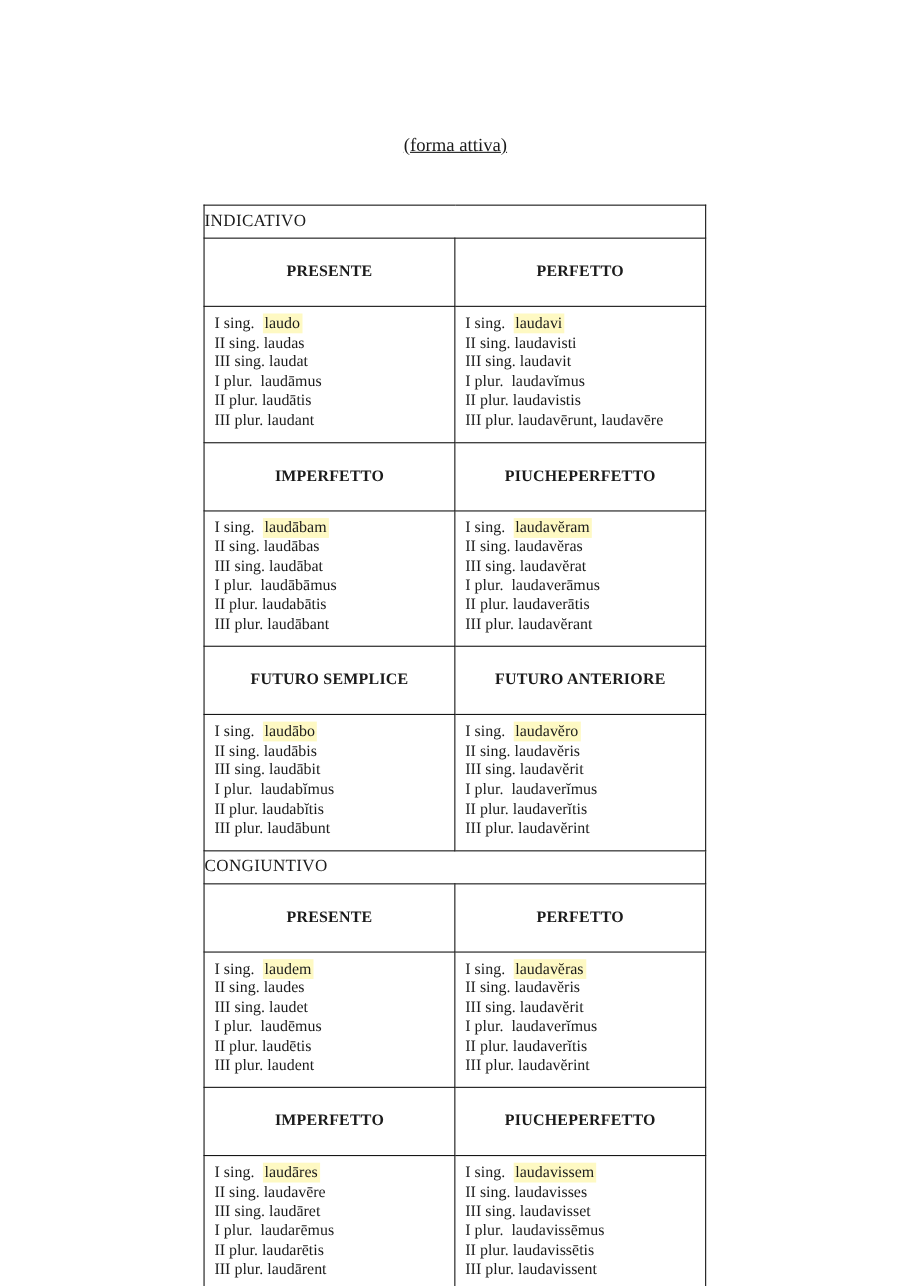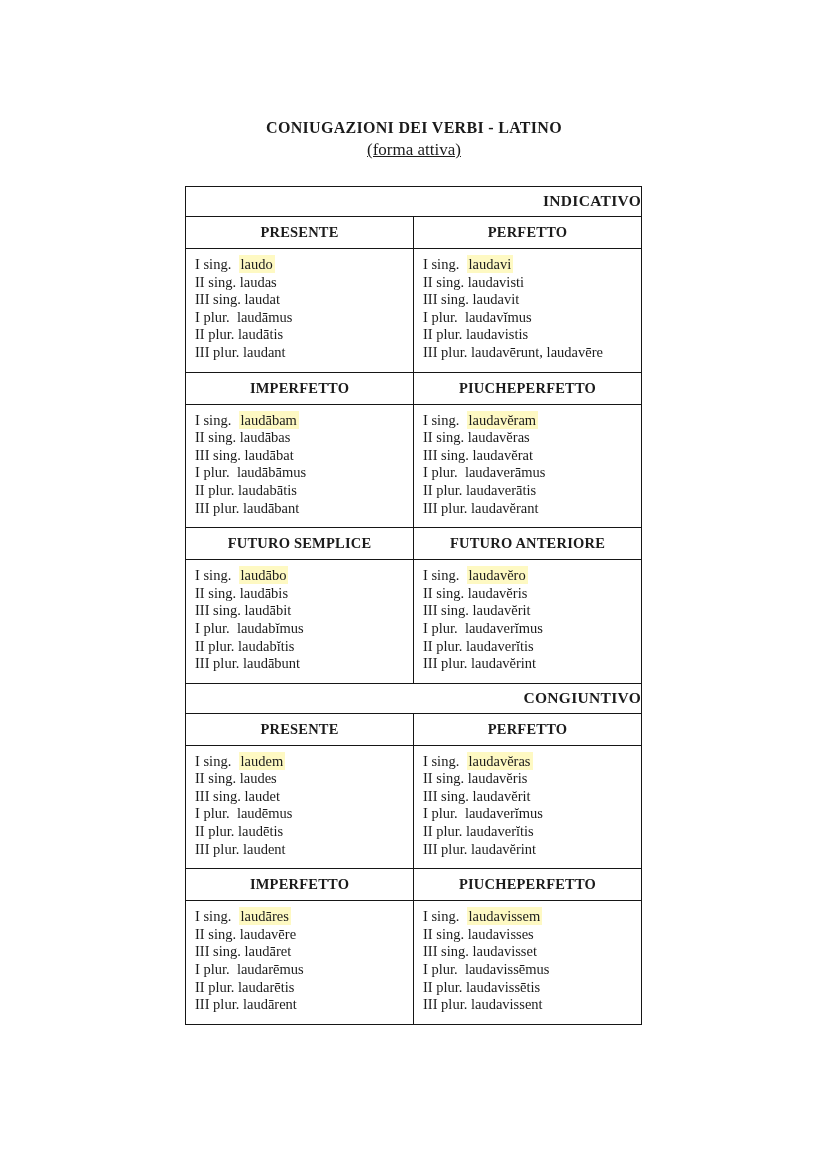--- a/index.html
+++ b/index.html
@@ -79,7 +79,6 @@
 <div class="page">
 
   <div class="doc-header">
-    <div class="doc-title">CONIUGAZIONI DEI VERBI - LATINO</div>
     <div class="doc-subtitle">(forma attiva)</div>
   </div>
 

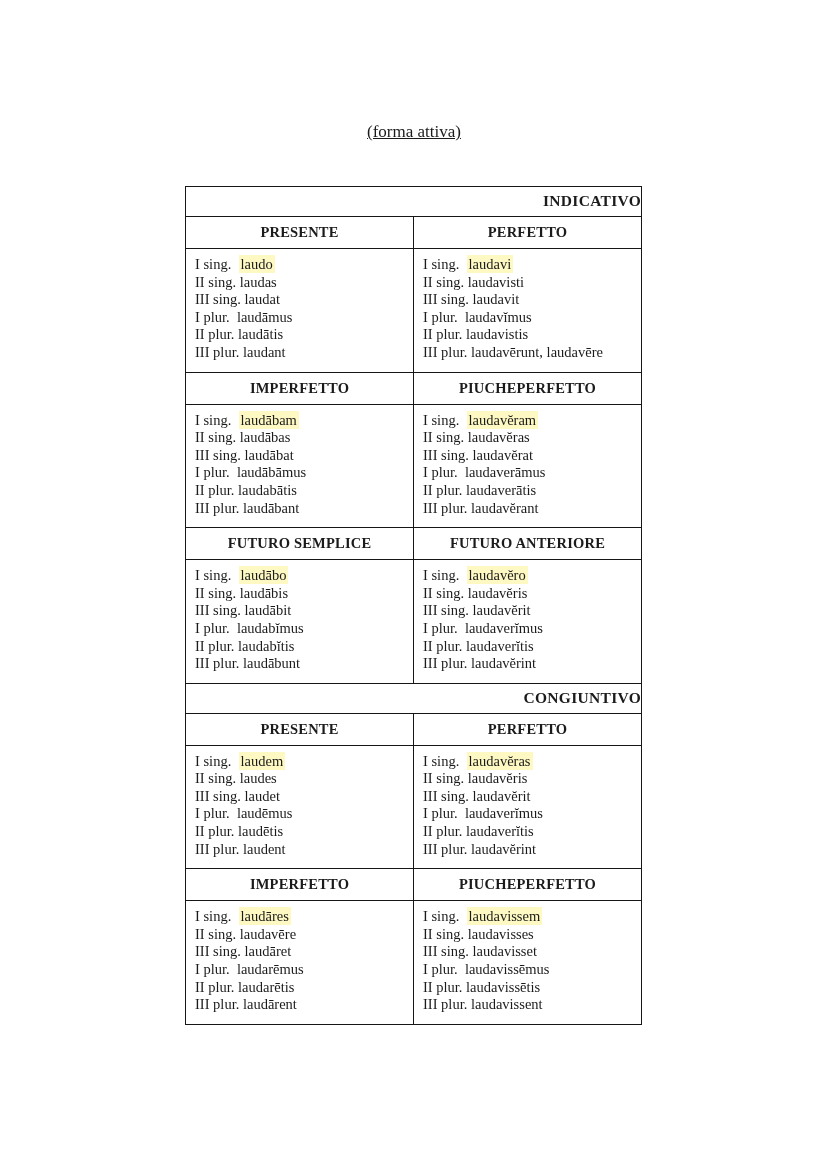--- a/index.html
+++ b/index.html
@@ -45,8 +45,8 @@
     border: 1.5px solid #161616;
   }
   td.mood {
-    text-align: right;
-    font-weight: bold;
+    text-align: left;
+    font-weight: normal;
     font-size: 15.5px;
     padding: 5px 0 6px 0;
     letter-spacing: 0.3px;

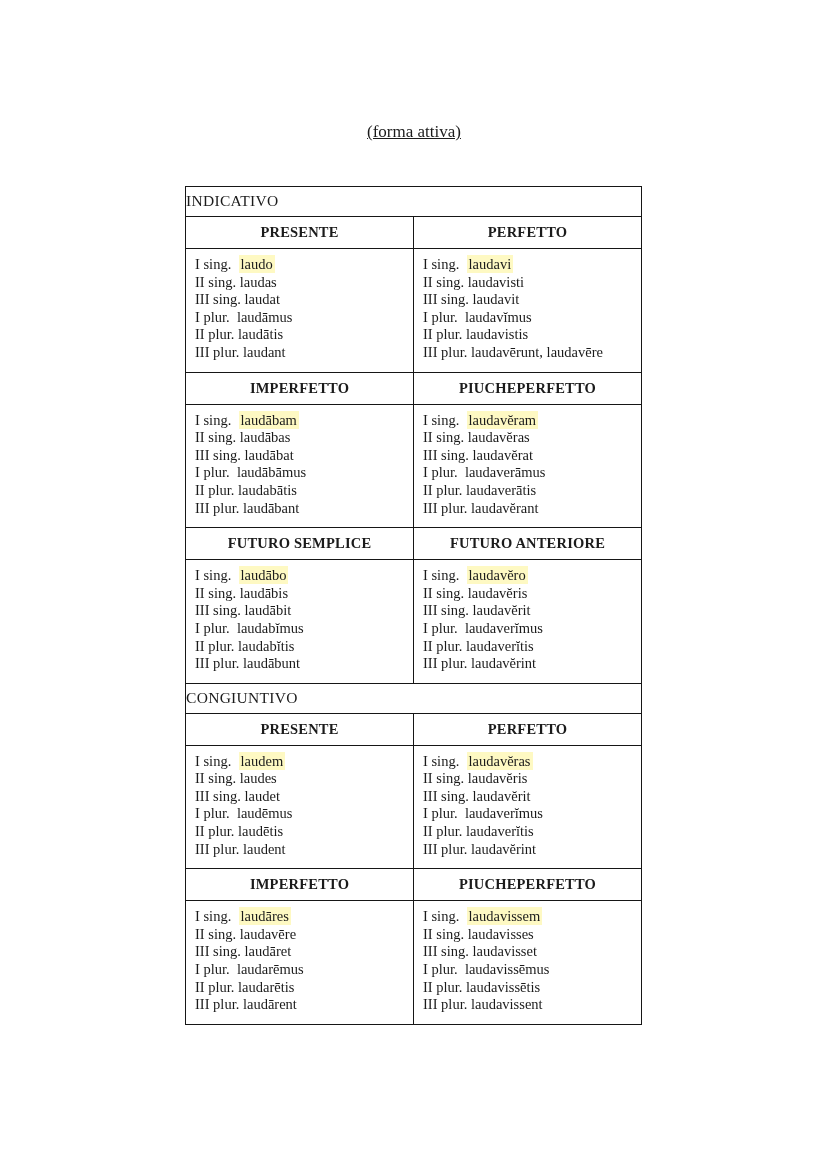--- a/index.html
+++ b/index.html
@@ -56,7 +56,7 @@
     text-align: center;
     font-weight: bold;
     font-size: 14.5px;
-    padding: 7px 0;
+    padding: 22px 0;
     letter-spacing: 0.2px;
   }
   td.forms {

